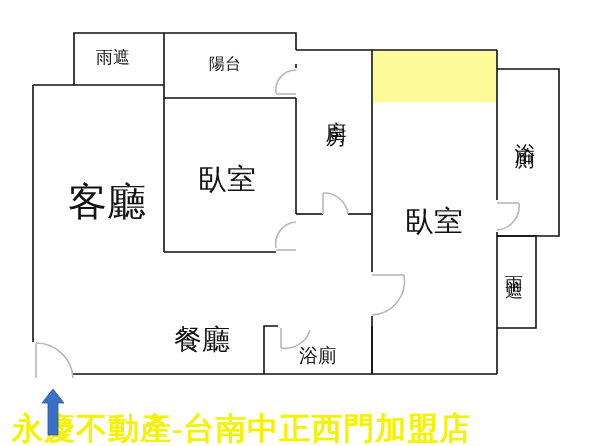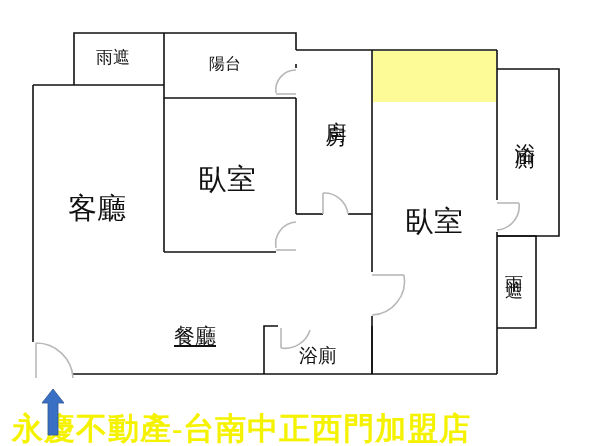--- a/index.html
+++ b/index.html
@@ -85,7 +85,7 @@
 <div class="label" style="left:209px; top:56px; font-size:16px;">陽台</div>
 <div class="label vert" style="left:325px; top:104px; font-size:21px;">廚房</div>
 <div class="label" style="left:198px; top:165px; font-size:29px;">臥室</div>
-<div class="label" style="left:68px; top:194px; font-size:29px;">客廳</div>
+<div class="label" style="left:68px; top:182px; font-size:39px;">客廳</div>
 <div class="label" style="left:405px; top:207px; font-size:29px;">臥室</div>
 <div class="label vert" style="left:514px; top:126px; font-size:21px;">浴廁</div>
 <div class="label vert" style="left:505px; top:262px; font-size:18px;">雨遮</div>

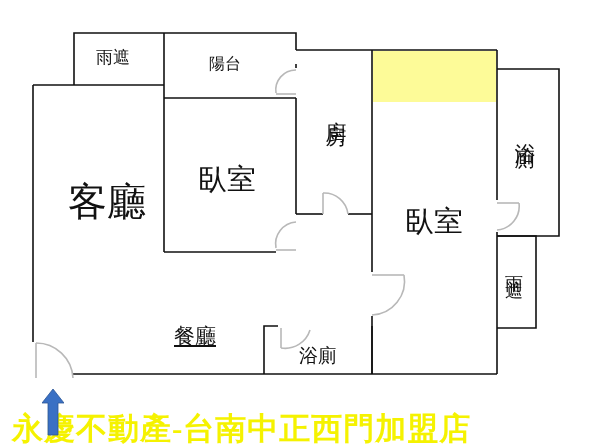--- a/index.html
+++ b/index.html
@@ -89,7 +89,7 @@
 <div class="label" style="left:405px; top:207px; font-size:29px;">臥室</div>
 <div class="label vert" style="left:514px; top:126px; font-size:21px;">浴廁</div>
 <div class="label vert" style="left:505px; top:262px; font-size:18px;">雨遮</div>
-<div class="label" style="left:174px; top:326px; font-size:21px;text-decoration:underline;">餐廳</div>
+<div class="label" style="left:174px; top:326px; font-size:28px;">餐廳</div>
 <div class="label" style="left:299px; top:346px; font-size:19px;">浴廁</div>
 
 <div class="footer" style="color:#f5f200;">永慶不動產-台南中正西門加盟店</div>

